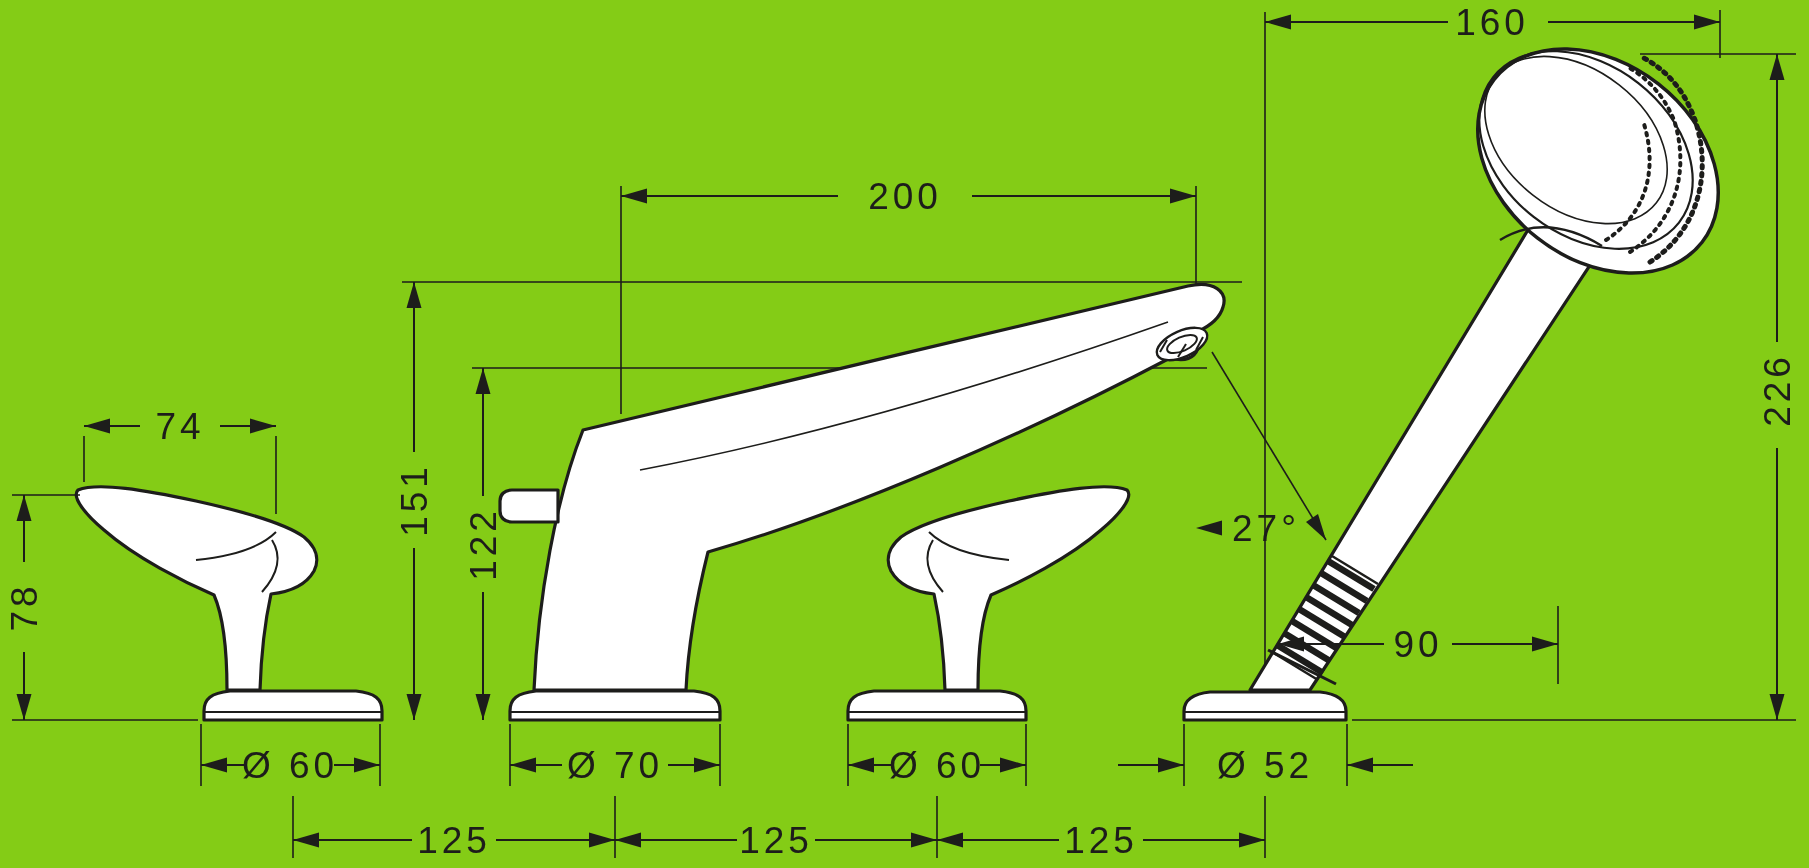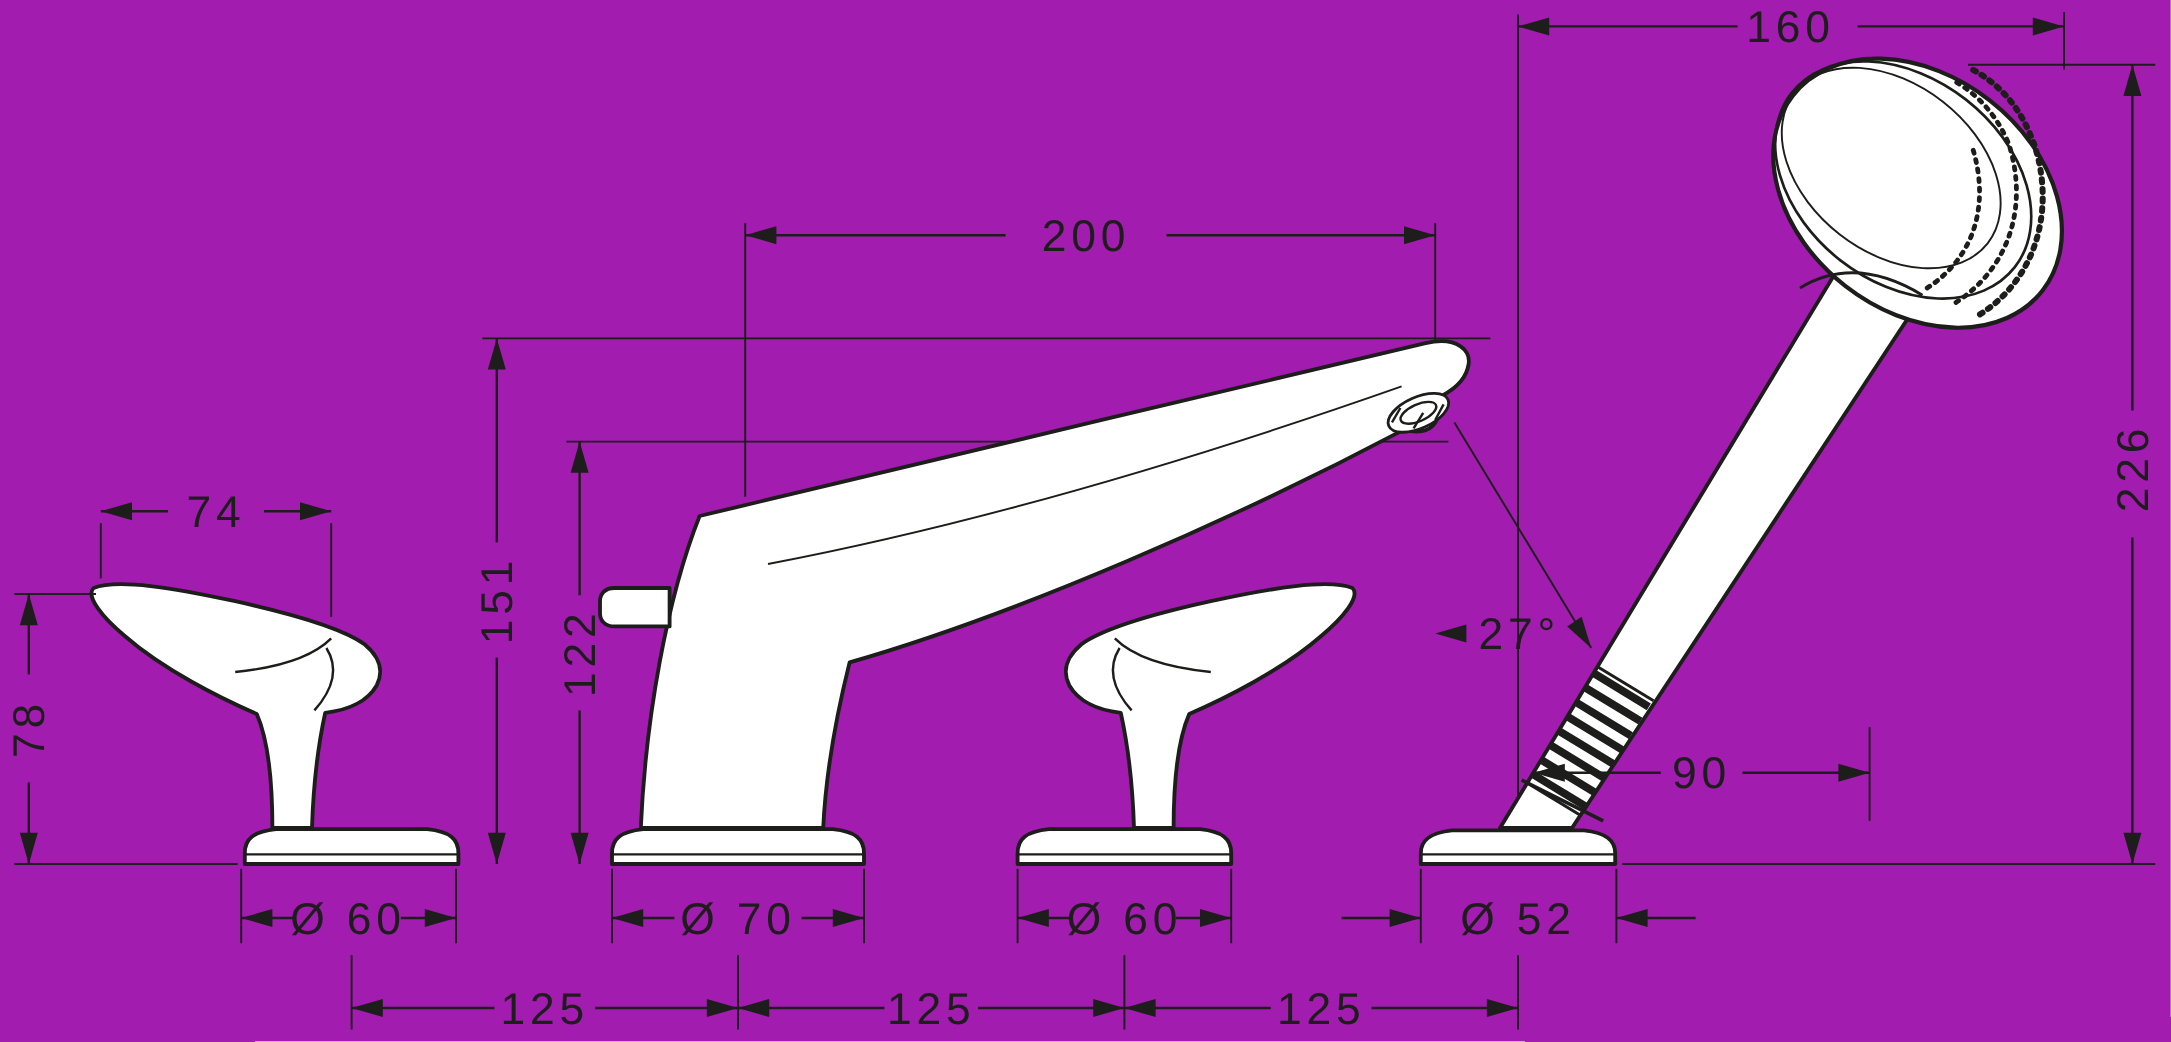--- a/index.html
+++ b/index.html
@@ -3,7 +3,7 @@
 <meta charset="utf-8">
 <style>
   html,body{margin:0;padding:0;background:#ffffff;}
-  .stage{width:1809px;height:868px;position:relative;background:#a21caf;overflow:hidden;}
+  .stage{width:1809px;height:868px;position:relative;background:#84cc16;overflow:hidden;}
   text.t{
     font-family:"Liberation Sans", sans-serif;
     font-size:37px;

